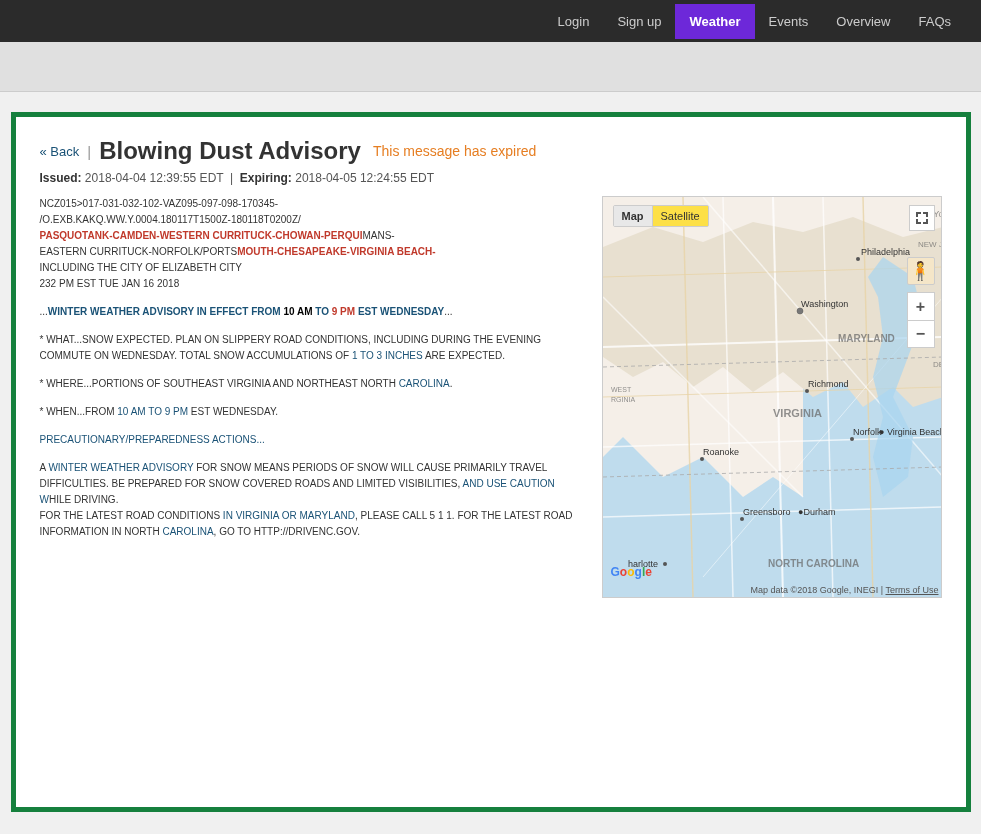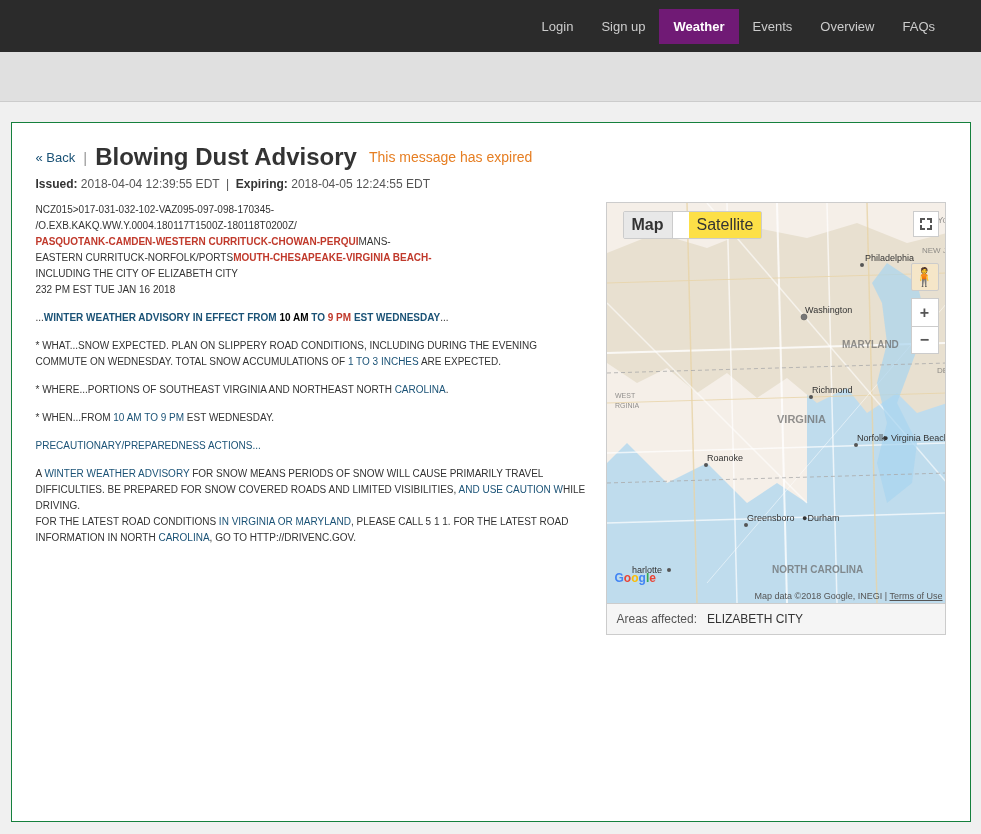--- a/index.html
+++ b/index.html
@@ -11,8 +11,8 @@
       display: flex;
       justify-content: flex-end;
       align-items: center;
-      padding: 0 32px;
-      height: 52px;
+      padding: 0 16px;
+      height: 42px;
     }
     .navbar a {
       color: #ccc;

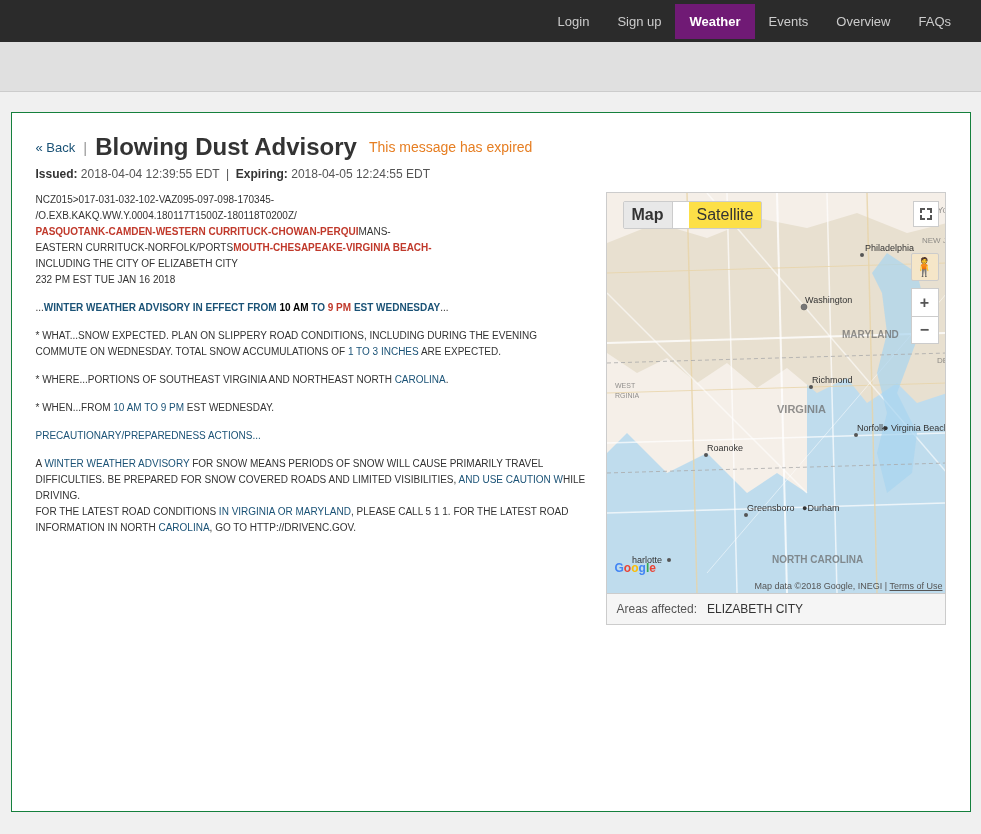--- a/index.html
+++ b/index.html
@@ -22,7 +22,7 @@
       display: inline-block;
     }
     .navbar a.active {
-      background: #701a75;
+      background: #6d28d9;
       color: #fff;
       font-weight: bold;
     }

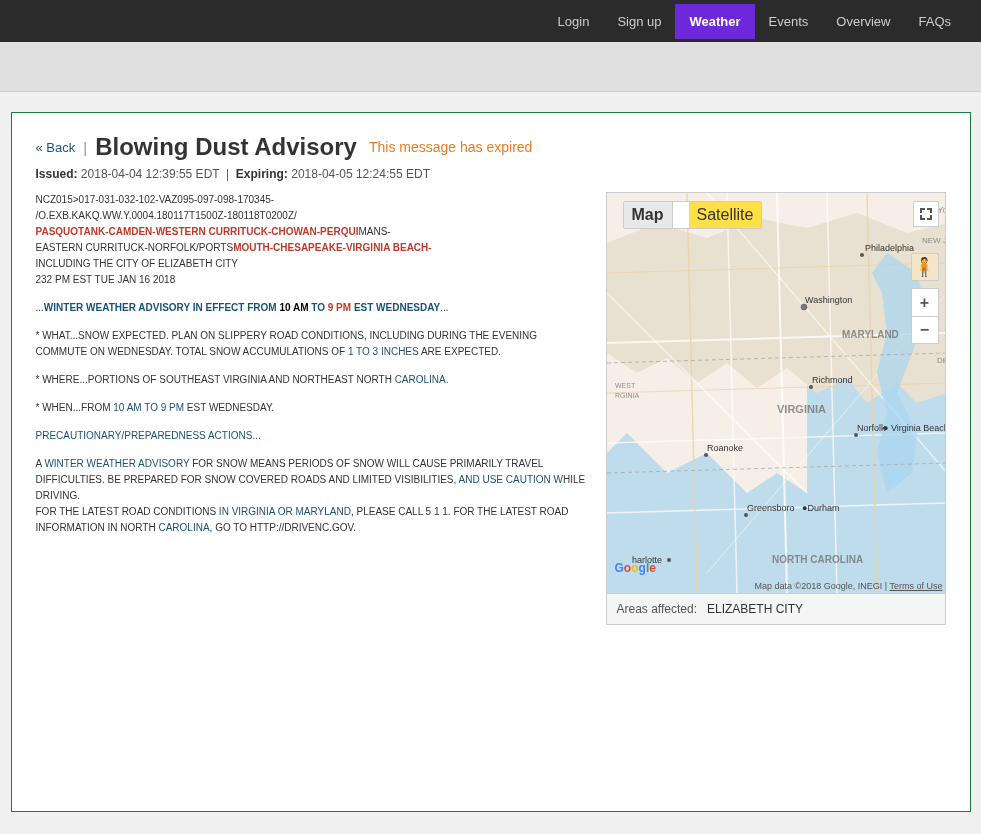--- a/index.html
+++ b/index.html
@@ -39,7 +39,7 @@
       max-width: 960px;
       margin: 20px auto;
       background: #fff;
-      border: 1px solid #15803d;
+      border: 5px solid #15803d;
       padding: 20px 24px;
       min-height: 700px;
     }

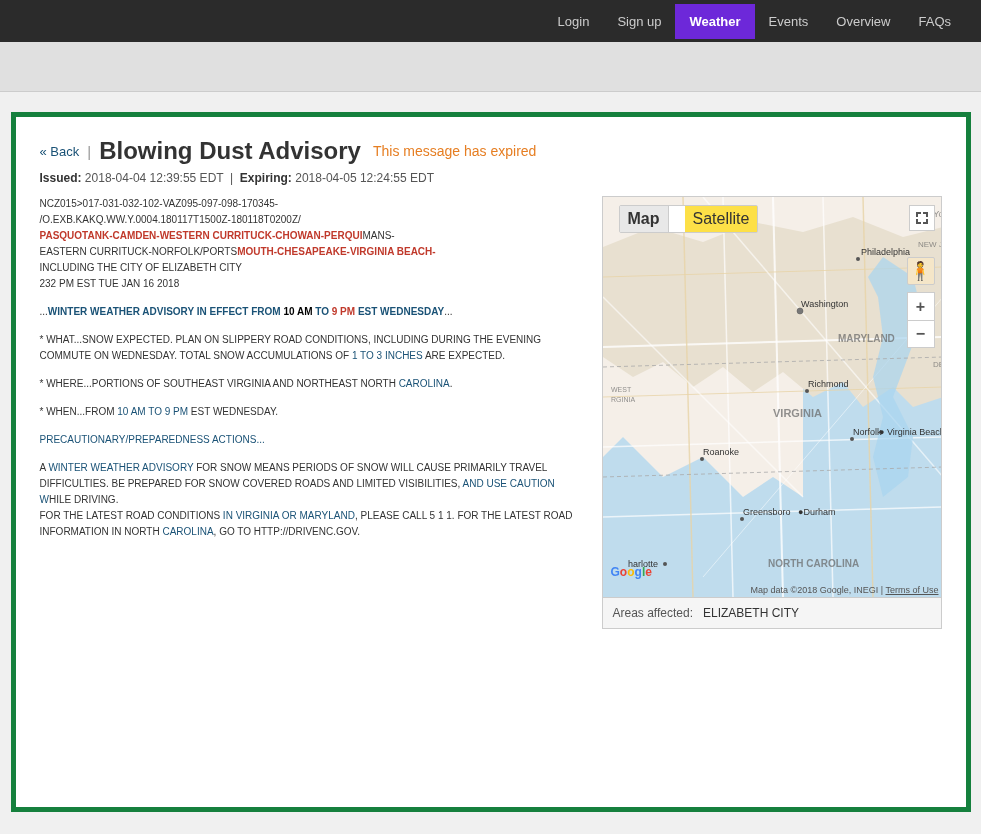--- a/index.html
+++ b/index.html
@@ -144,13 +144,12 @@
     .map-controls {
       position: absolute;
       top: 8px;
-      left: 16px;
+      left: 10px;
       background: #fff;
       border: 1px solid #ccc;
       border-radius: 2px;
       display: flex;
-      font-size: 16px;
-      gap: 16px;
+      font-size: 11px;
     }
     .map-btn {
       padding: 4px 8px;

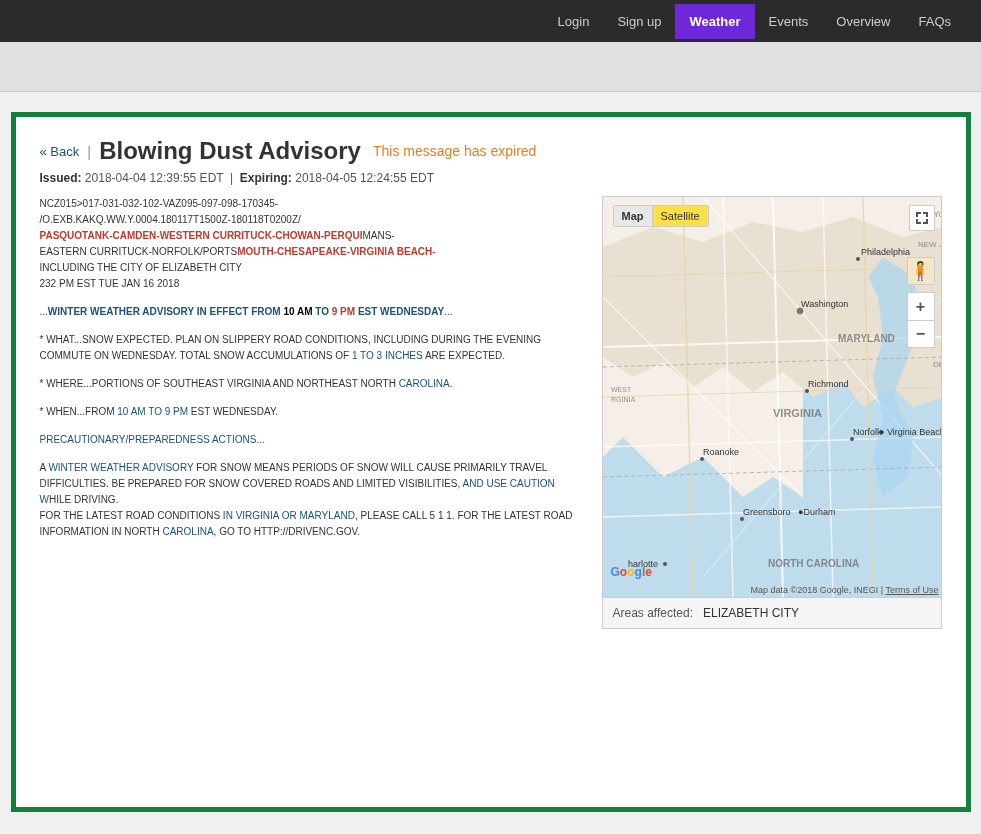--- a/index.html
+++ b/index.html
@@ -449,11 +449,6 @@
           </div>
         </div>
 
-        <div class="areas-affected">
-          <span class="area-label">Areas affected:</span>
-          &nbsp;
-          <span class="area-value">ELIZABETH CITY</span>
-        </div>
 
       </div>
     </div>

